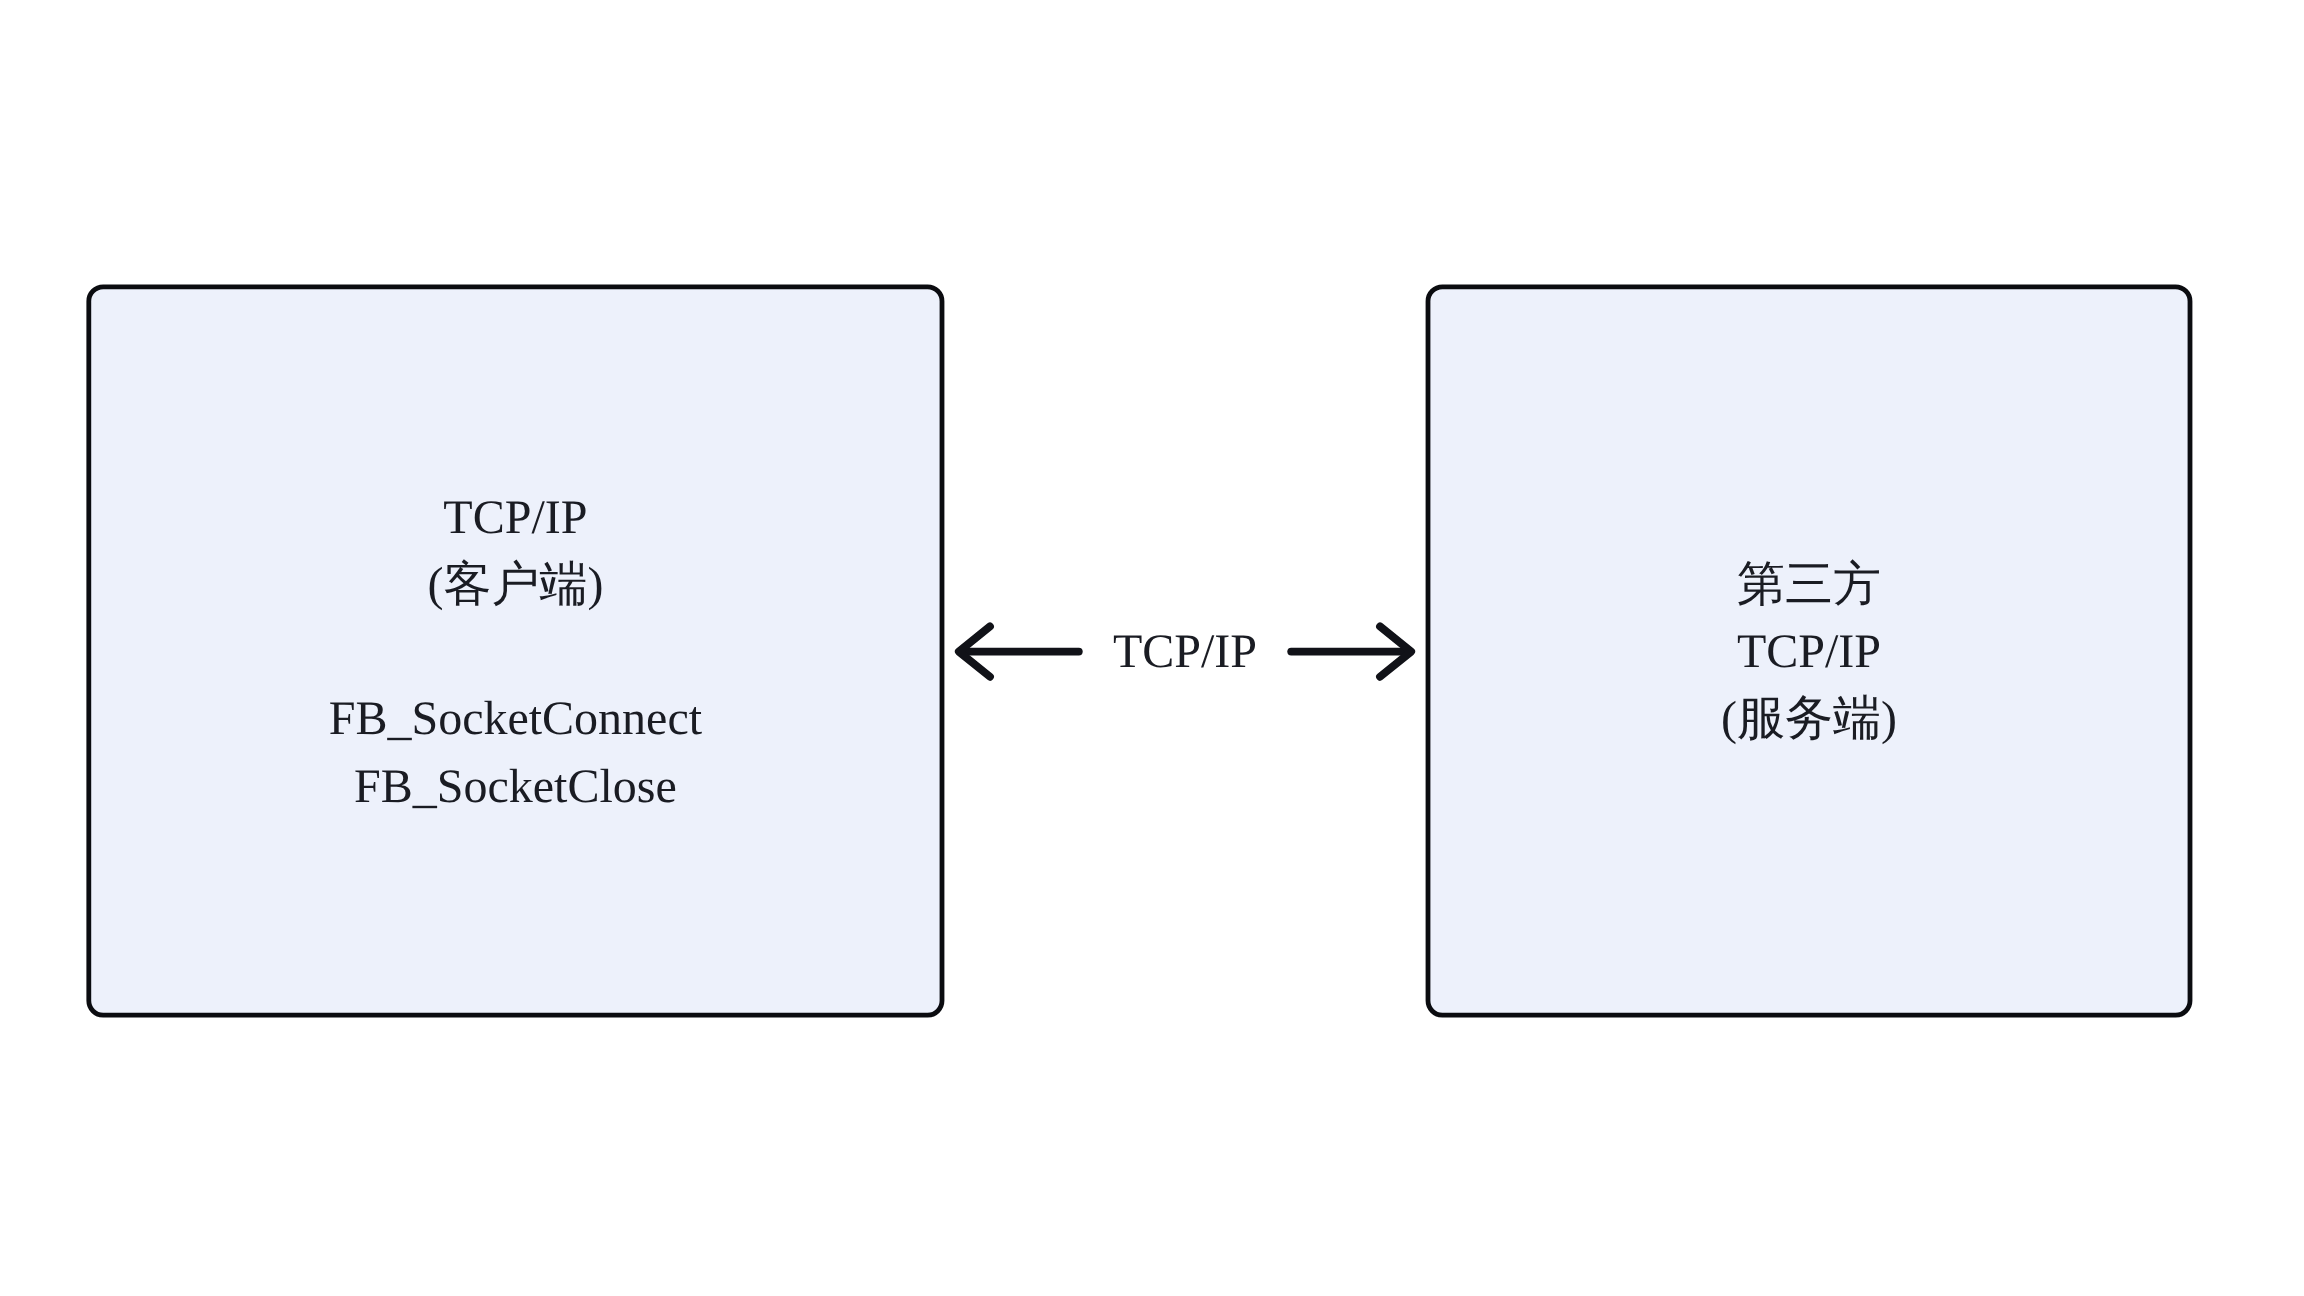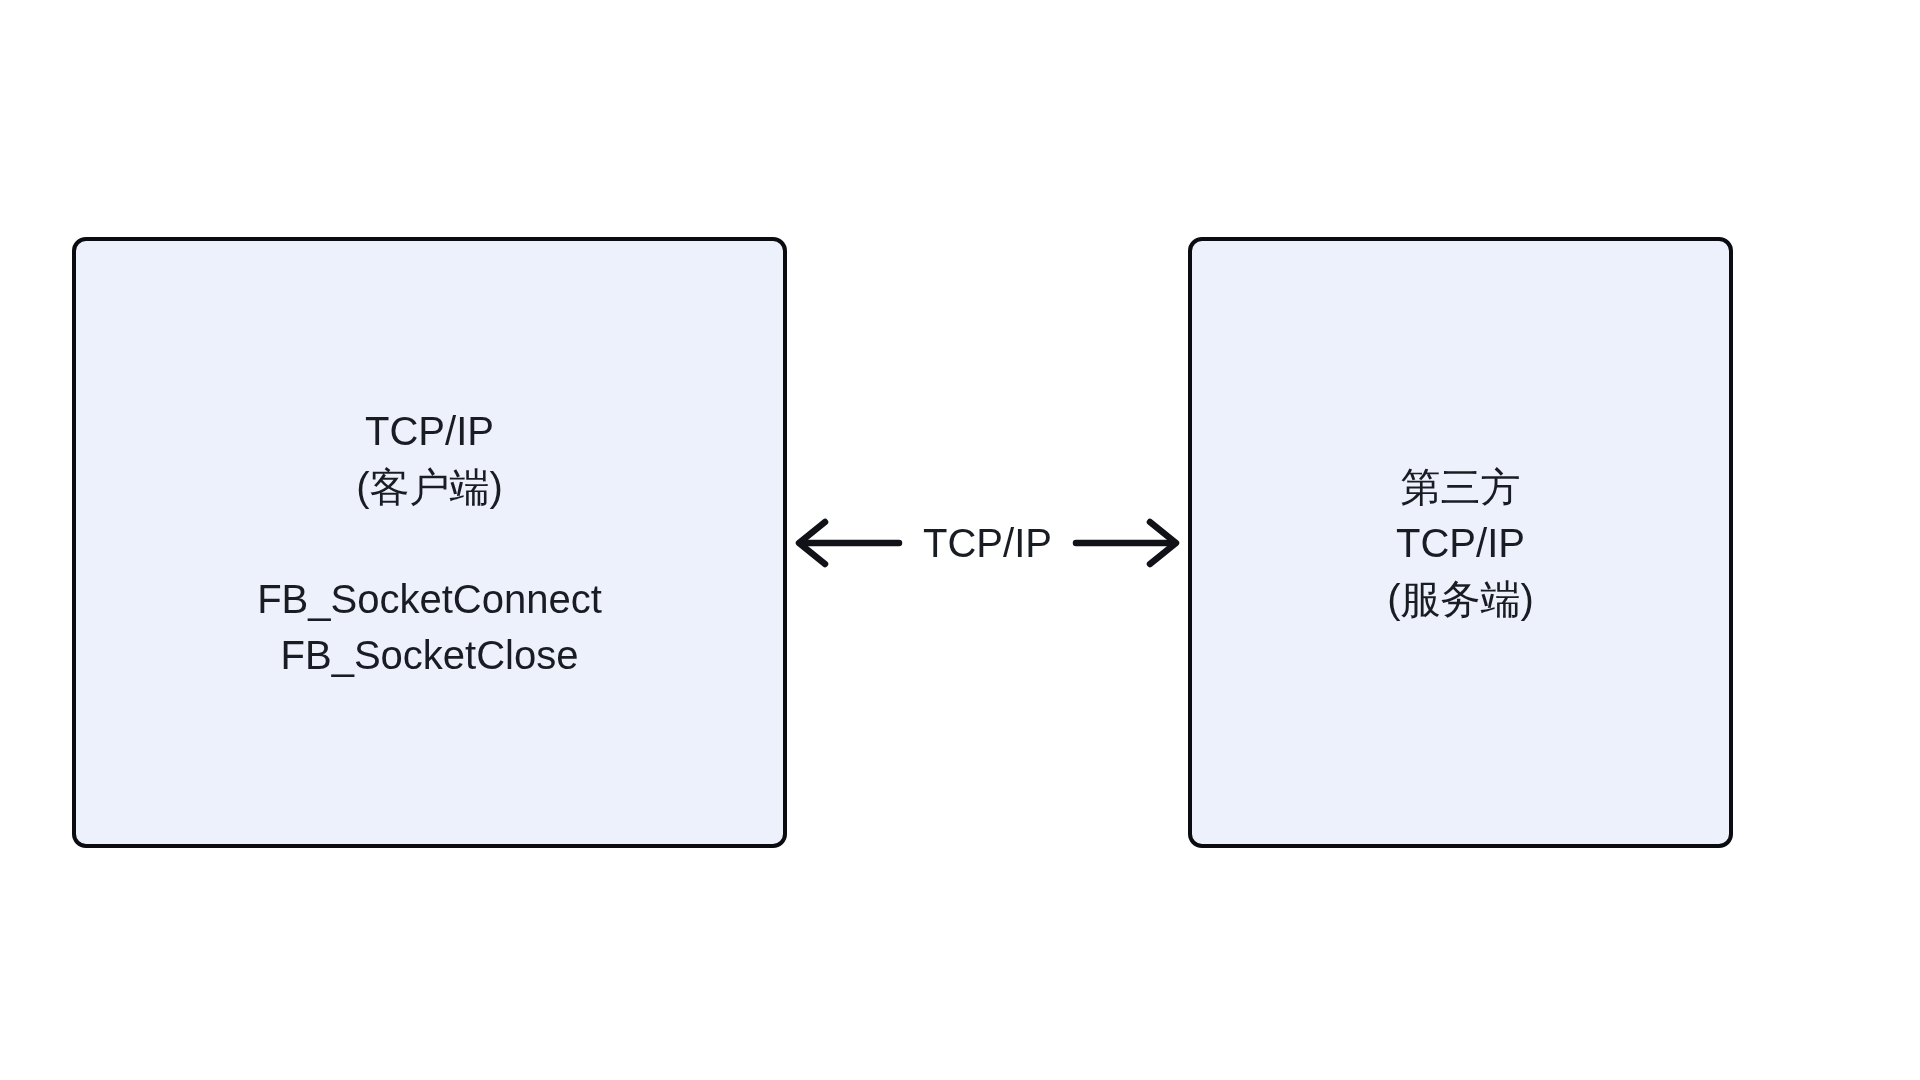--- a/index.html
+++ b/index.html
@@ -18,7 +18,7 @@
   }
   .canvas {
     position: relative;
-    width: 1920px; height: 1080px;
+    width: 1920px; height: 1080px; font-family: Liberation Serif, serif;
   }
   .node-box {
     position: absolute;

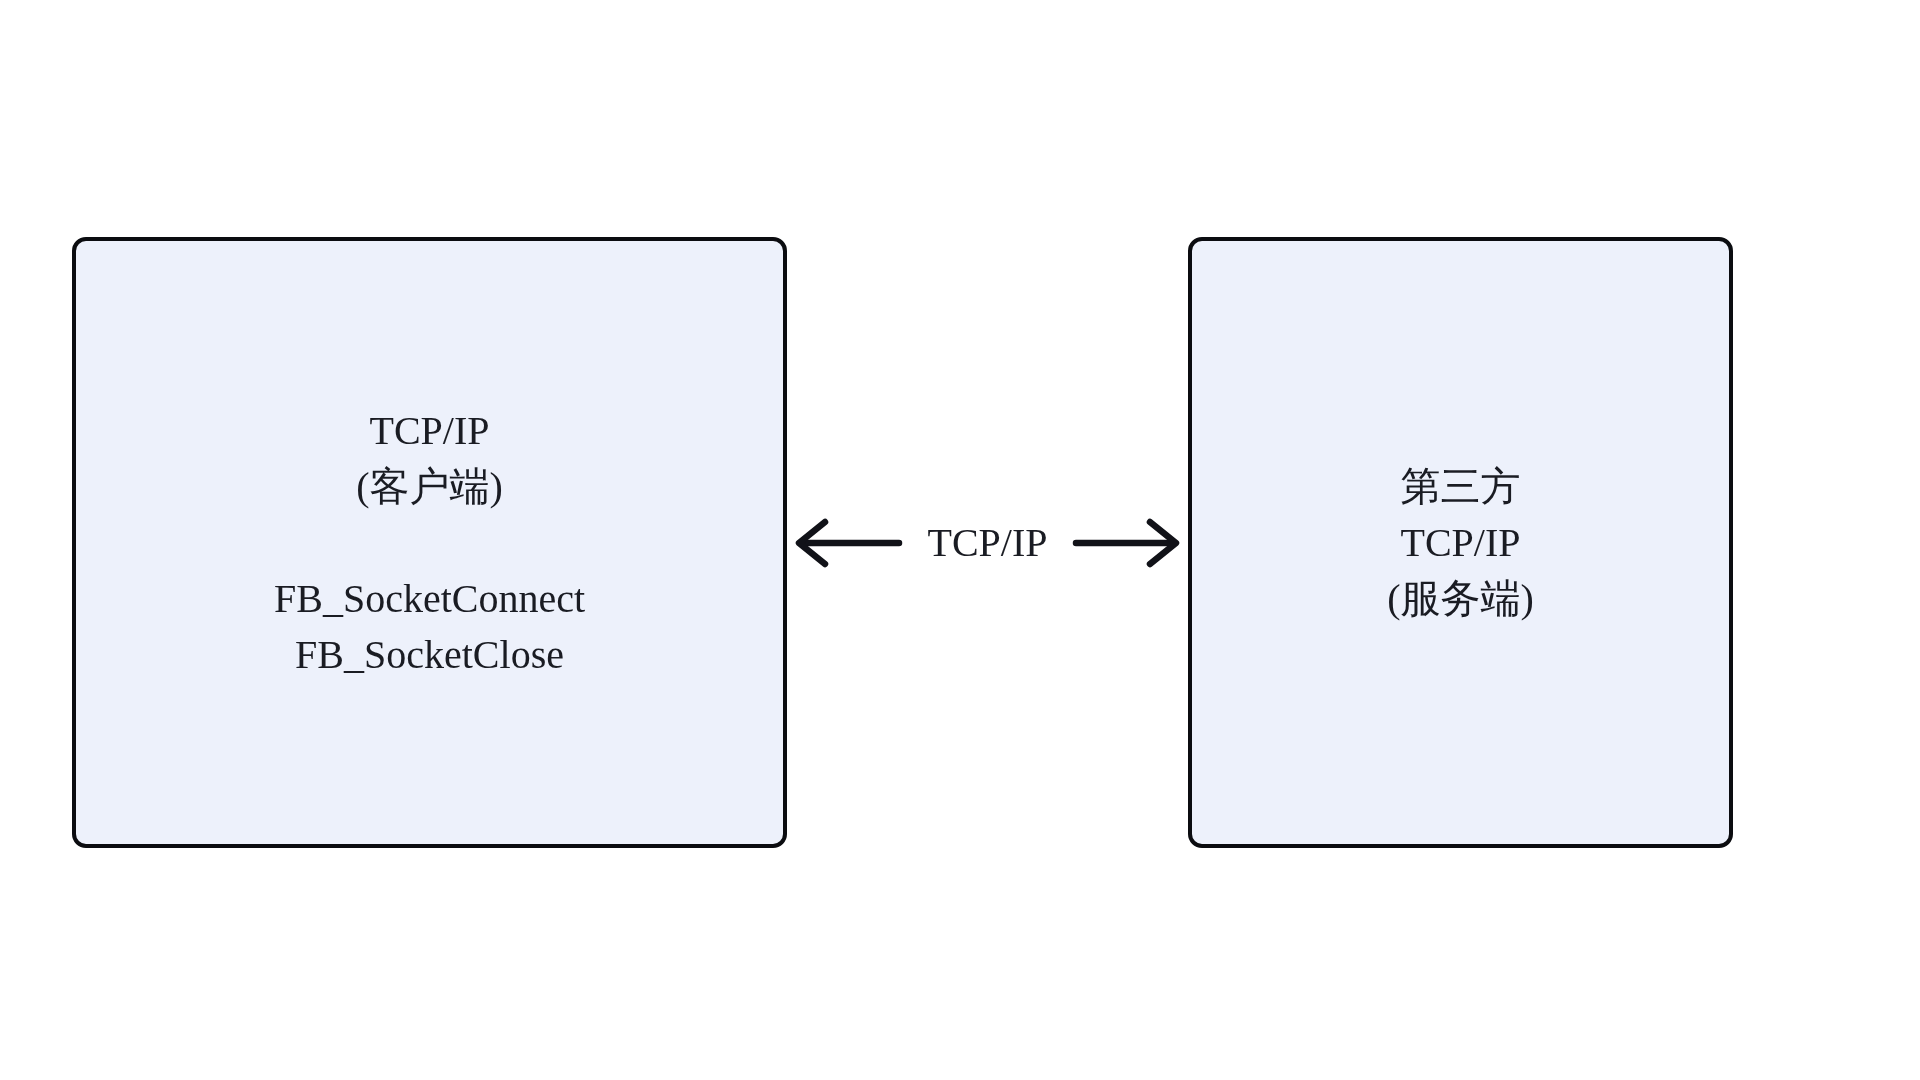--- a/index.html
+++ b/index.html
@@ -37,7 +37,7 @@
     text-align: center;
   }
   .box-left  { left: 72px;   width: 715px; }
-  .box-right { left: 1188px; width: 545px; }
+  .box-right { left: 1188px; width: 639px; }
   .line { display: block; min-height: 56px; }
   .spacer-line { display: block; height: 56px; }
   .connector {

